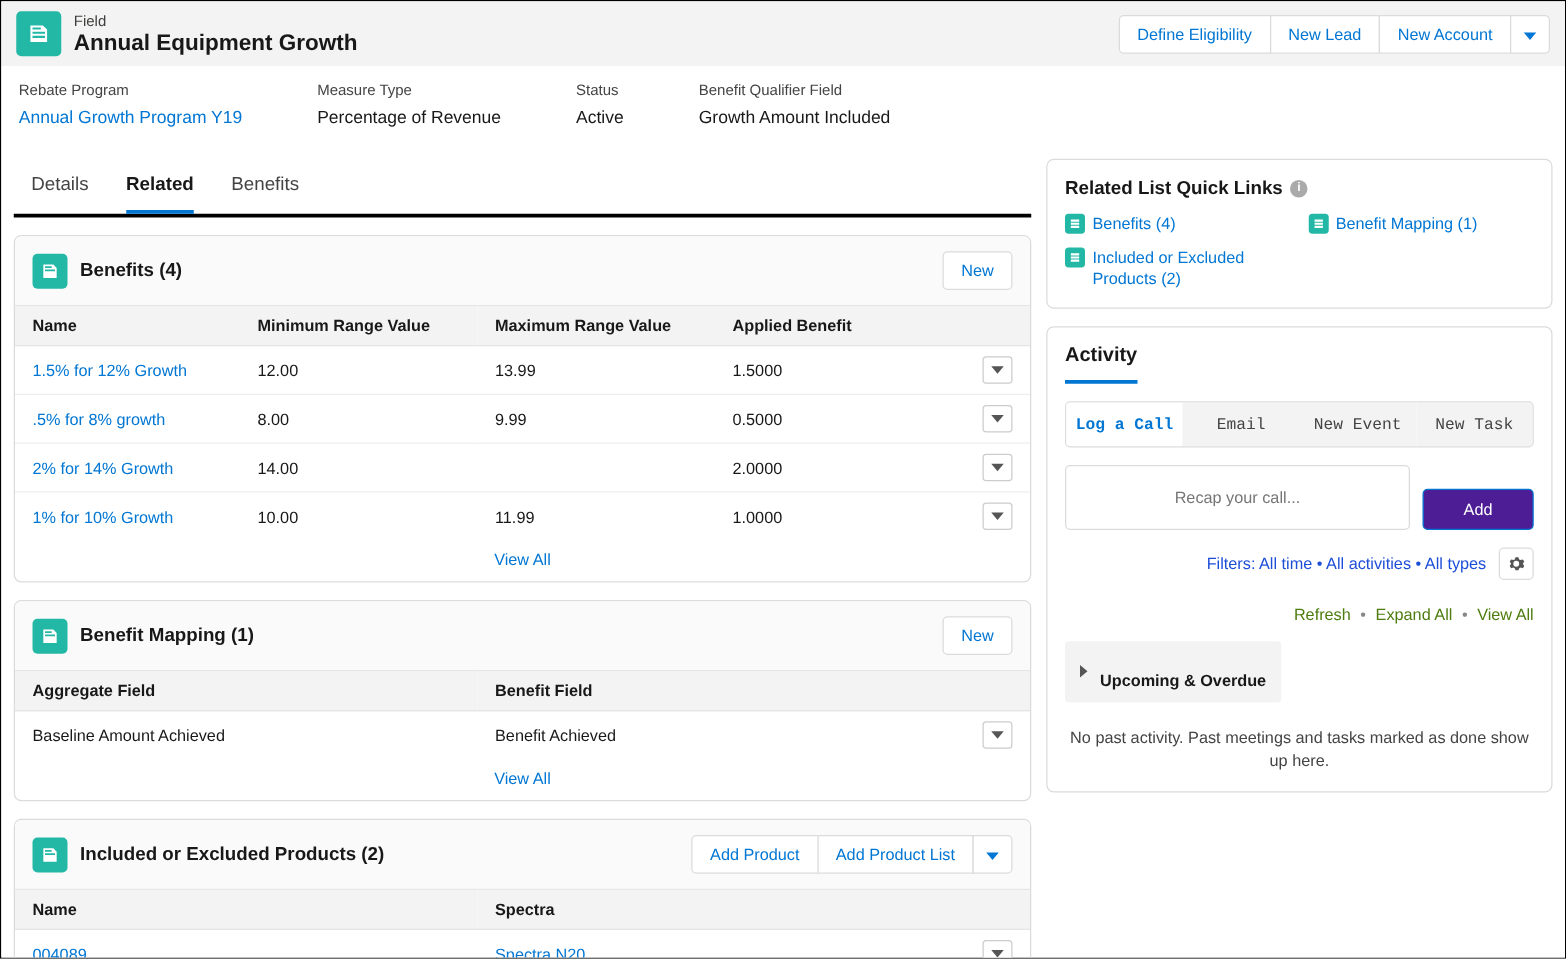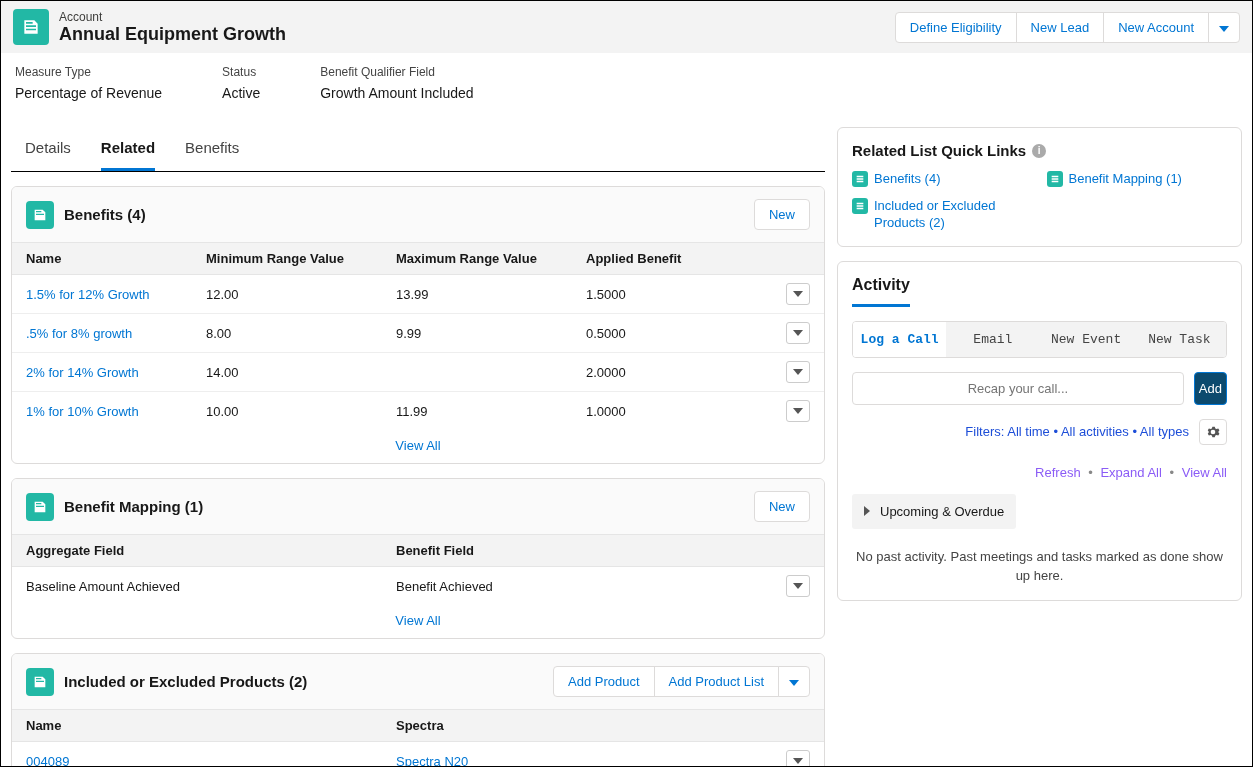--- a/index.html
+++ b/index.html
@@ -81,7 +81,7 @@
           </svg>
       </div>
       <div class="header-title-block">
-        <div class="obj-label">Account</div>
+        <div class="obj-label">Field</div>
         <div class="rec-name">Annual Equipment Growth</div>
       </div>
     </div>

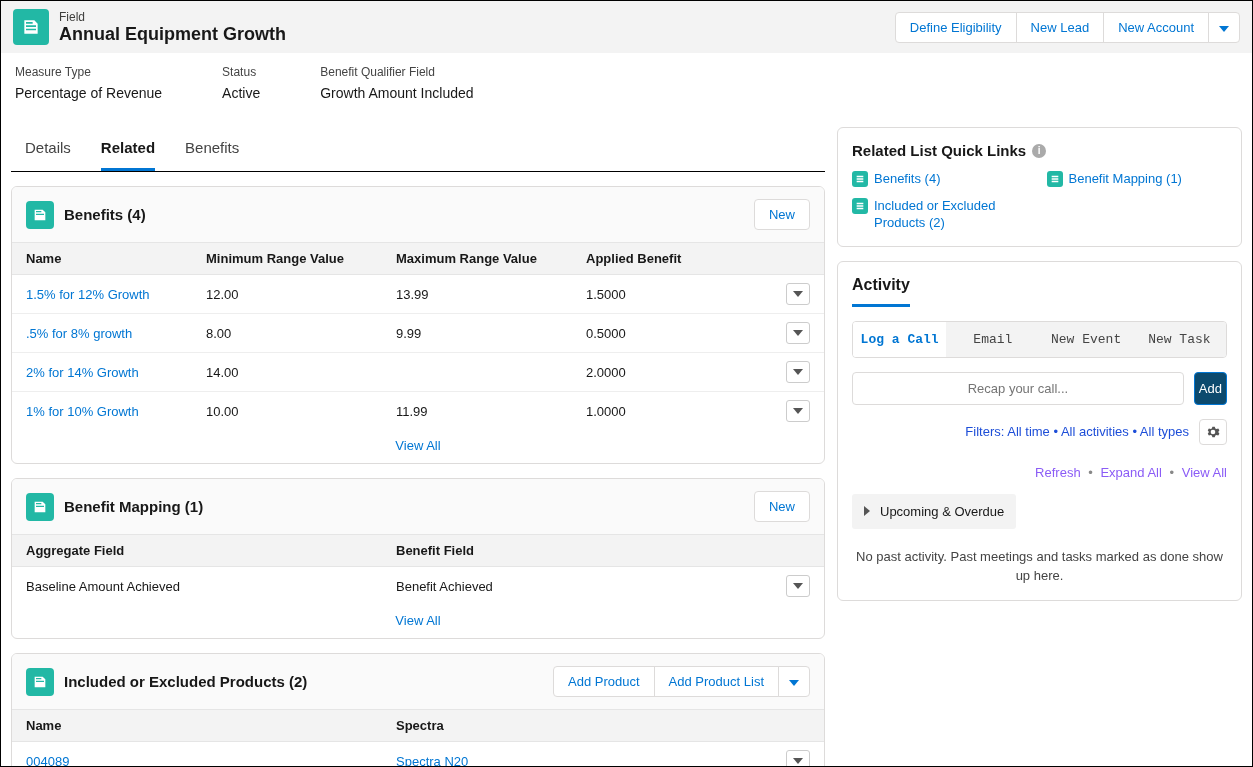--- a/index.html
+++ b/index.html
@@ -95,6 +95,10 @@
 
   <div class="highlights">
     <div class="hl-item">
+      <div class="hl-label">Rebate Program</div>
+      <div class="hl-val hl-link">Annual Growth Program Y19</div>
+    </div>
+    <div class="hl-item">
       <div class="hl-label">Measure Type</div>
       <div class="hl-val">Percentage of Revenue</div>
     </div>

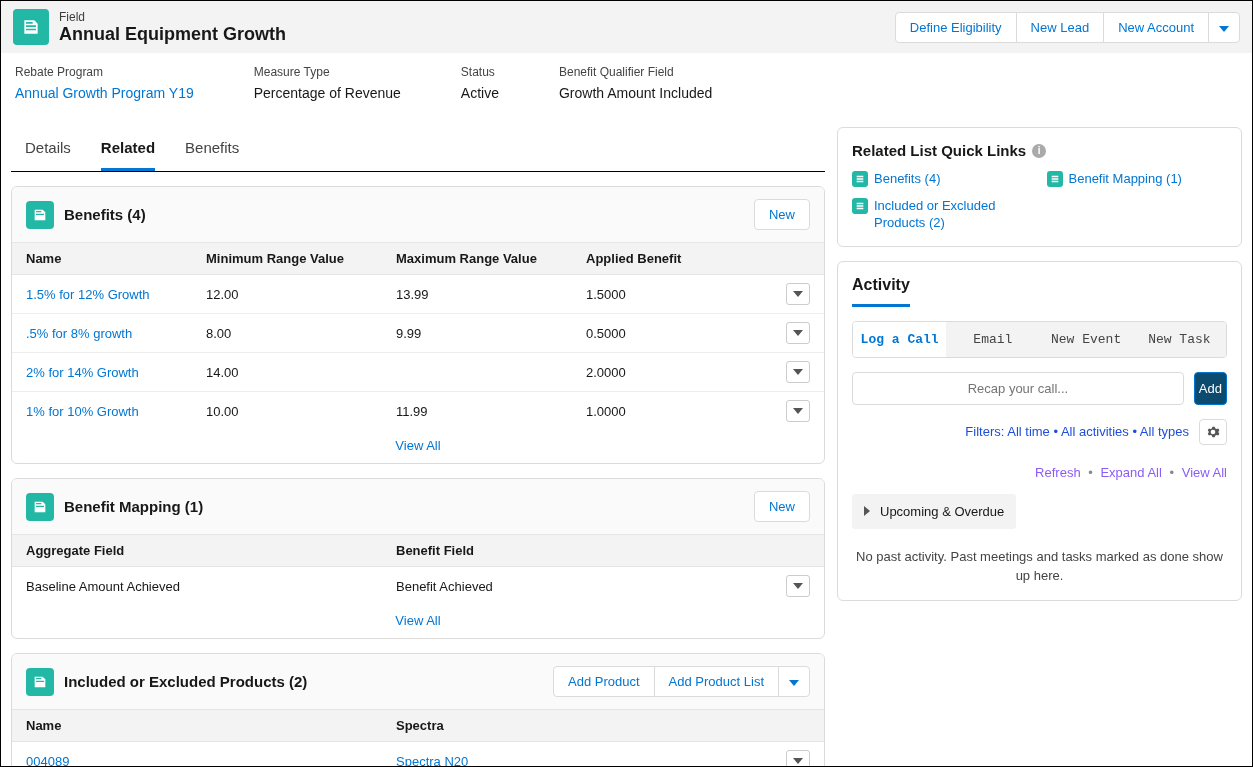--- a/index.html
+++ b/index.html
@@ -25,7 +25,7 @@
 .body-wrap { display: flex; gap: 12px; padding: 8px 10px; background: #fff; }
 .main-col { flex: 0 0 814px; }
 .side-col { flex: 1; }
-.tabs { border-bottom: 1px solid #000000; display: flex; gap: 30px; padding: 0 14px; margin-bottom: 14px; }
+.tabs { border-bottom: 3px solid #000000; display: flex; gap: 30px; padding: 0 14px; margin-bottom: 14px; }
 .tab { padding: 12px 0; font-size: 15px; color: #444; cursor: pointer; border-bottom: 3px solid transparent; }
 .tab.active { font-weight: 700; color: #181818; border-bottom-color: #0176d3; }
 .card { border: 1px solid #dddbda; border-radius: 6px; margin-bottom: 14px; overflow: hidden; }

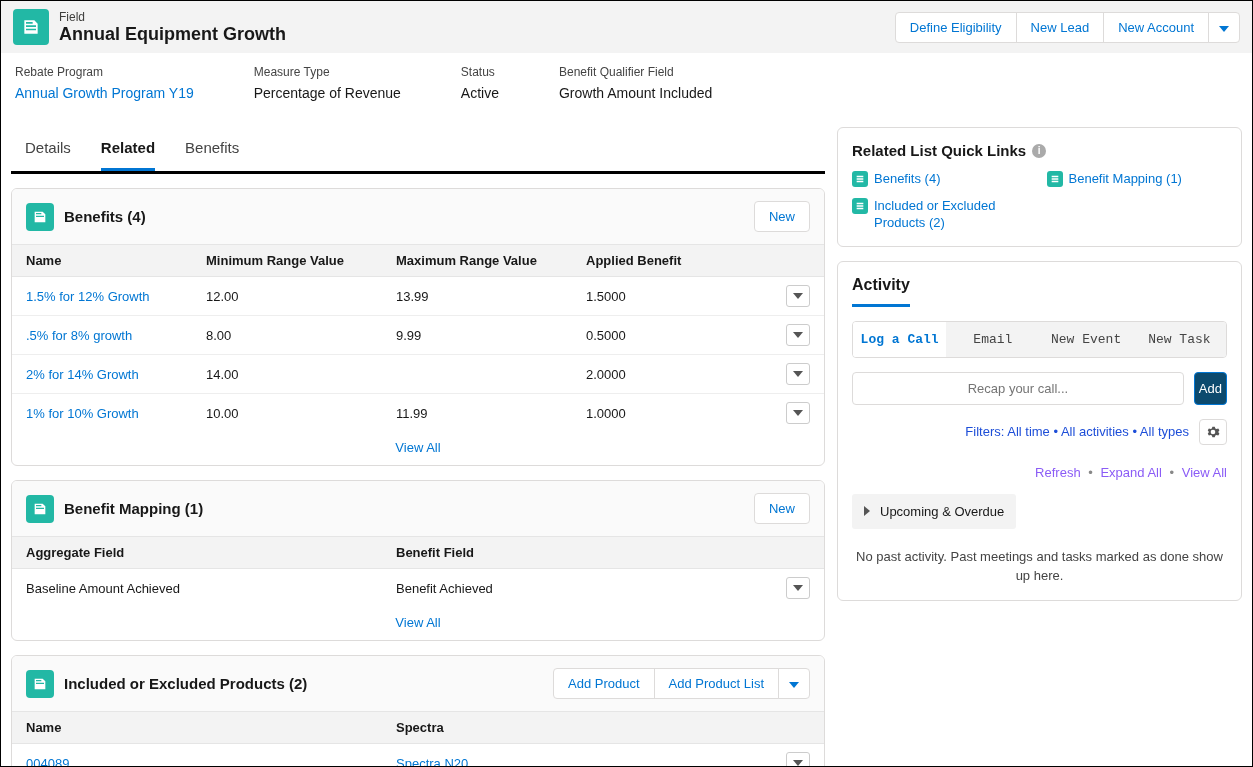--- a/index.html
+++ b/index.html
@@ -58,7 +58,7 @@
 .act-tab.active { background: #fff; color: #0176d3; font-weight: 700; }
 .act-input-row { display: flex; gap: 10px; margin-bottom: 14px; align-items: stretch; }
 .act-input { flex: 1; border: 1px solid #dddbda; border-radius: 4px; padding: 8px 10px; font-size: 13px; text-align: center; color: #666; }
-.btn-brand { background: #0c4a6e; color: #fff; border: 1px solid #0176d3; border-radius: 4px; padding: 8px 4px; font-size: 13px; cursor: pointer; font-weight: 500; }
+.btn-brand { background: #4c1d95; color: #fff; border: 1px solid #0176d3; border-radius: 4px; padding: 8px 32px; font-size: 13px; cursor: pointer; font-weight: 500; margin-top: 19px; }
 .filters-row { display: flex; justify-content: flex-end; align-items: center; gap: 10px; font-size: 13px; color: #1d4ed8; margin-bottom: 20px; }
 .gear-btn { width: 28px; height: 26px; border: 1px solid #dddbda; border-radius: 4px; background: #fff; display: flex; align-items: center; justify-content: center; cursor: pointer; }
 .links-row { text-align: right; font-size: 13px; margin-bottom: 14px; }

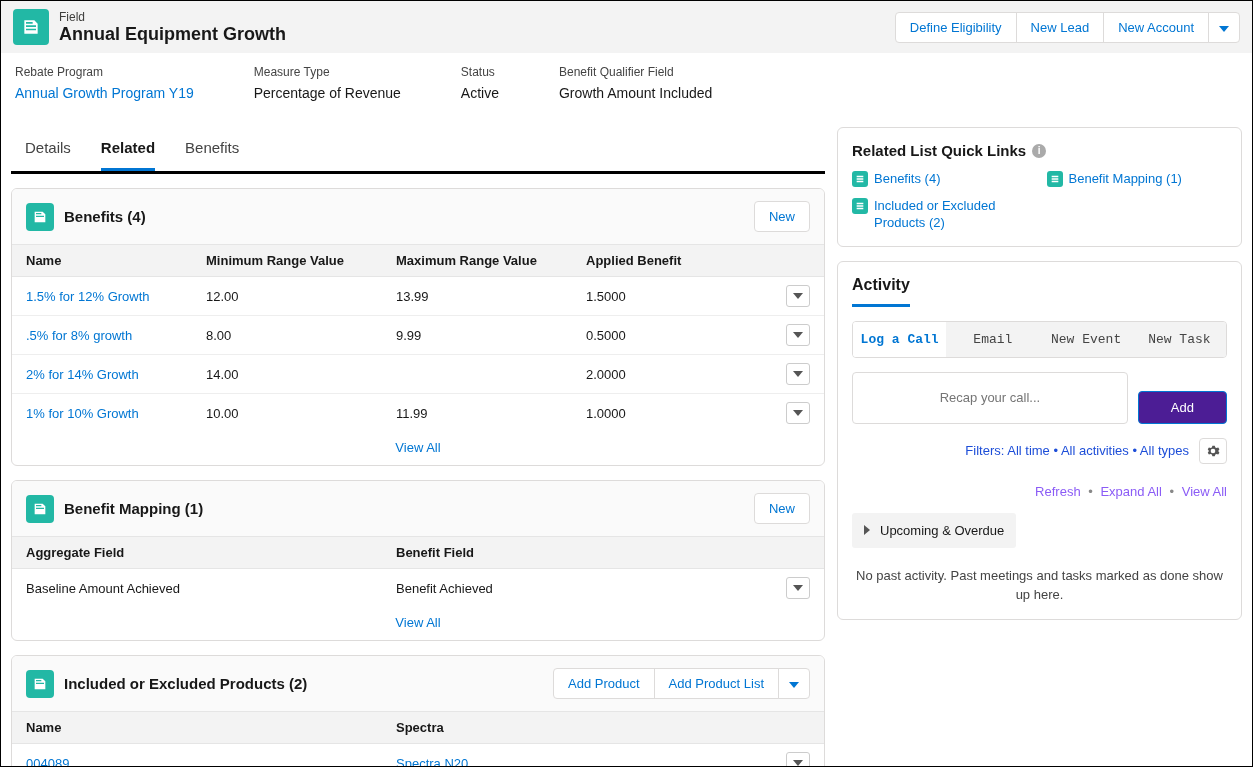--- a/index.html
+++ b/index.html
@@ -62,7 +62,7 @@
 .filters-row { display: flex; justify-content: flex-end; align-items: center; gap: 10px; font-size: 13px; color: #1d4ed8; margin-bottom: 20px; }
 .gear-btn { width: 28px; height: 26px; border: 1px solid #dddbda; border-radius: 4px; background: #fff; display: flex; align-items: center; justify-content: center; cursor: pointer; }
 .links-row { text-align: right; font-size: 13px; margin-bottom: 14px; }
-.links-row a { color: #8b5cf6; cursor: pointer; }
+.links-row a { color: #4d7c0f; cursor: pointer; }
 .sep-dot { color: #888; margin: 0 4px; }
 .upcoming { display: flex; align-items: center; gap: 10px; background: #f3f3f3; padding: 10px 12px; border-radius: 3px; margin-bottom: 18px; width: fit-content; }
 .chev-right { display: inline-block; width: 0; height: 0; border-top: 5px solid transparent; border-bottom: 5px solid transparent; border-left: 6px solid #555; }

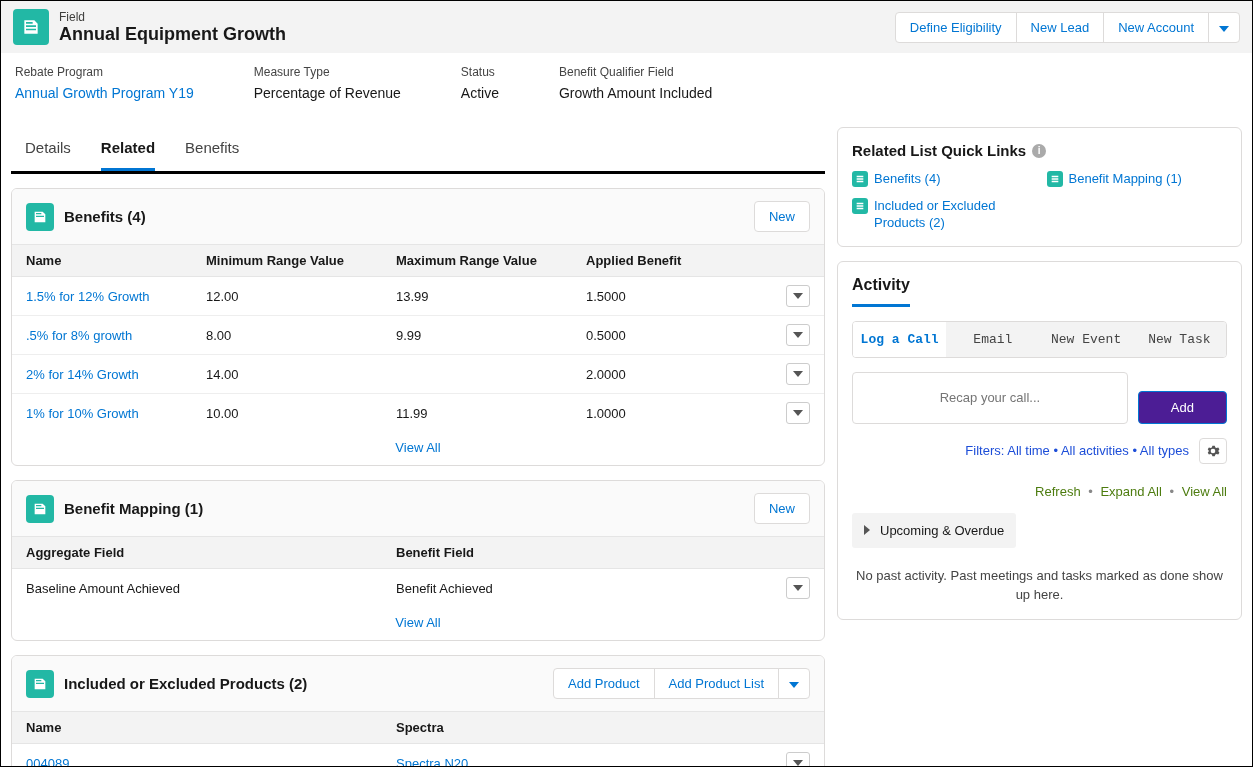--- a/index.html
+++ b/index.html
@@ -320,7 +320,7 @@
         </div>
         <div class="upcoming">
           <span class="chev-right"></span>
-          <span style="font-weight:400;">Upcoming &amp; Overdue</span>
+          <span style="font-weight:700;margin-top:14px;">Upcoming &amp; Overdue</span>
         </div>
         <div class="no-activity">No past activity. Past meetings and tasks marked as done show up here.</div>
       </div>

